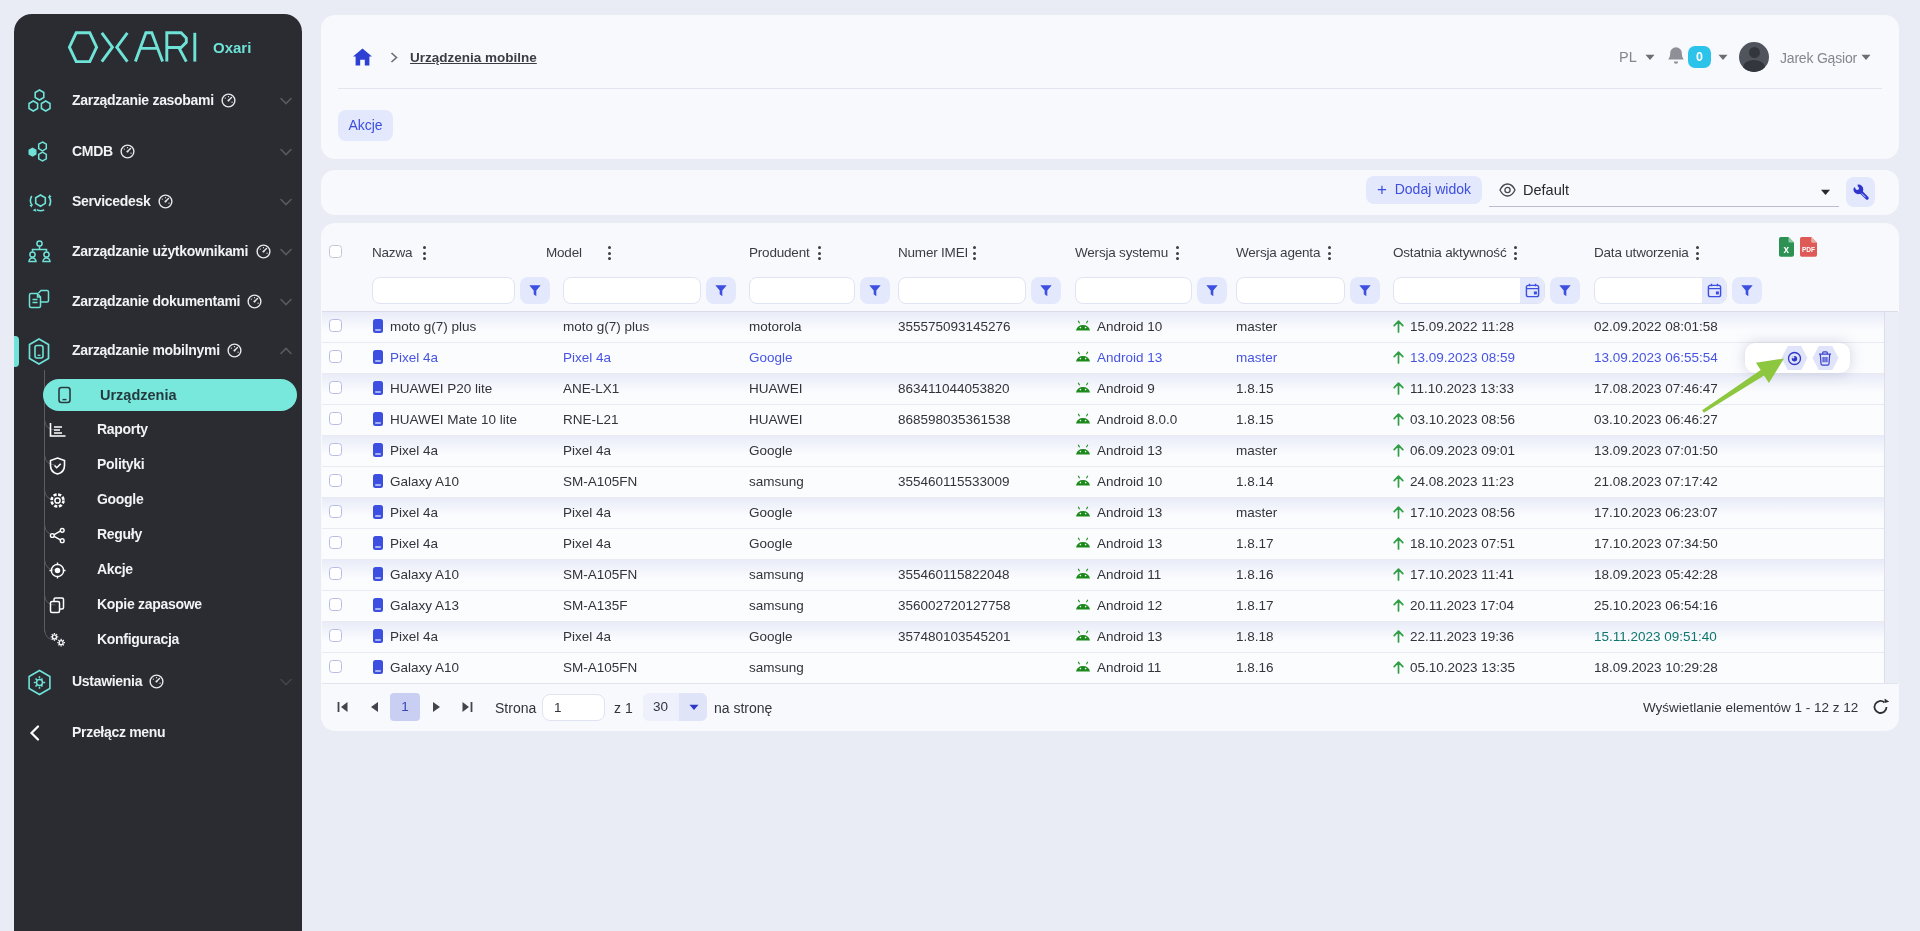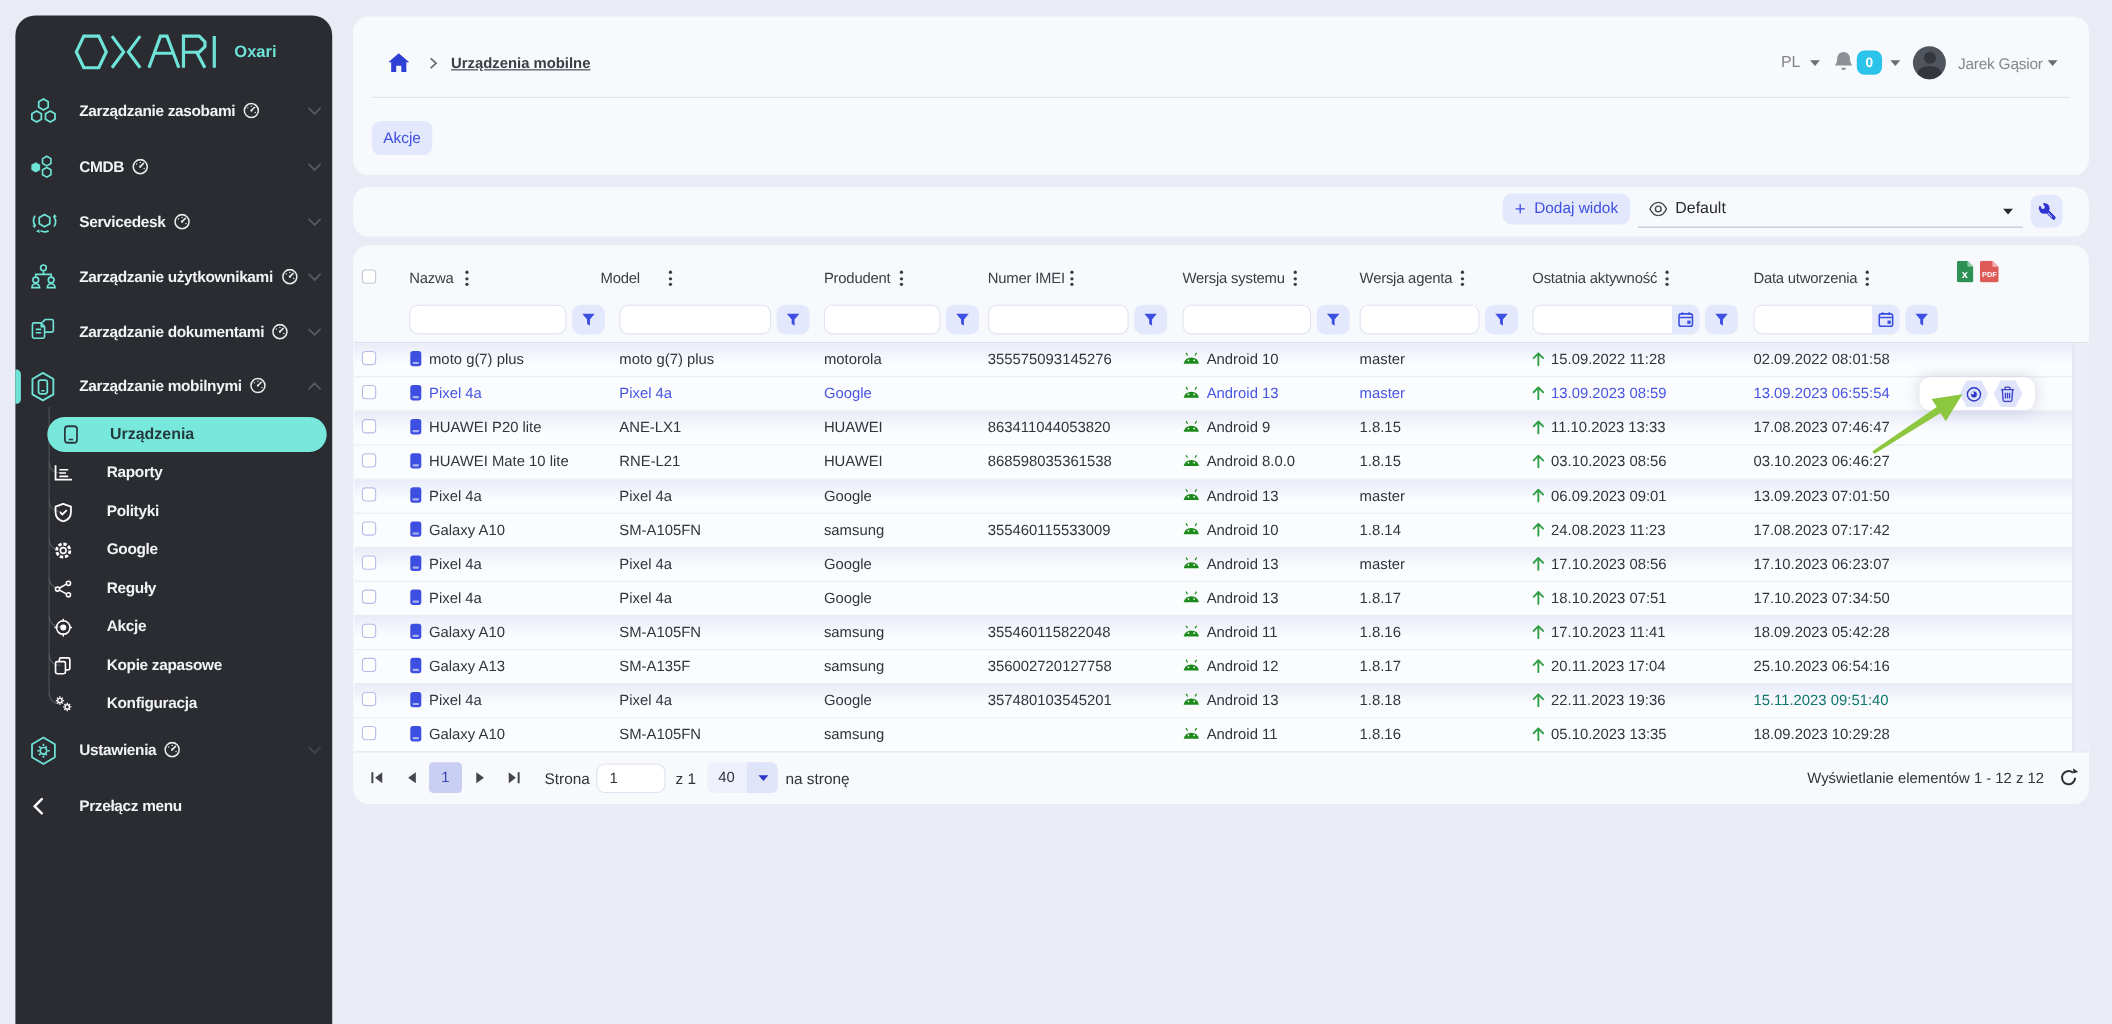--- a/index.html
+++ b/index.html
@@ -541,7 +541,7 @@
 <path d="M5.5 12 V2 M1.2 5.6 L5.5 1.2 L9.8 5.6" fill="none" stroke="#2f9e44" stroke-width="1.7" stroke-linecap="round" stroke-linejoin="round"></path>
 </svg>
 <div class="cell" style="left:1410px;top:474px;color:#32343b">24.08.2023 11:23</div>
-<div class="cell" style="left:1594px;top:474px;color:#32343b">17.08.2023 07:17:42</div>
+<div class="cell" style="left:1594px;top:474px;color:#32343b">21.08.2023 07:17:42</div>
 <div class="abs" style="left:322px;top:498px;width:1562px;height:30px;background:linear-gradient(180deg,#e9ecf8 0%,#fbfcfe 62%)"></div>
 <div class="abs" style="left:322px;top:497px;width:1562px;height:1px;background:#eaebf2"></div>
 <div class="abs" style="left:329px;top:505px;width:13px;height:13px;border:1.6px solid #b6bce6;border-radius:3.5px;background:#fff"></div>

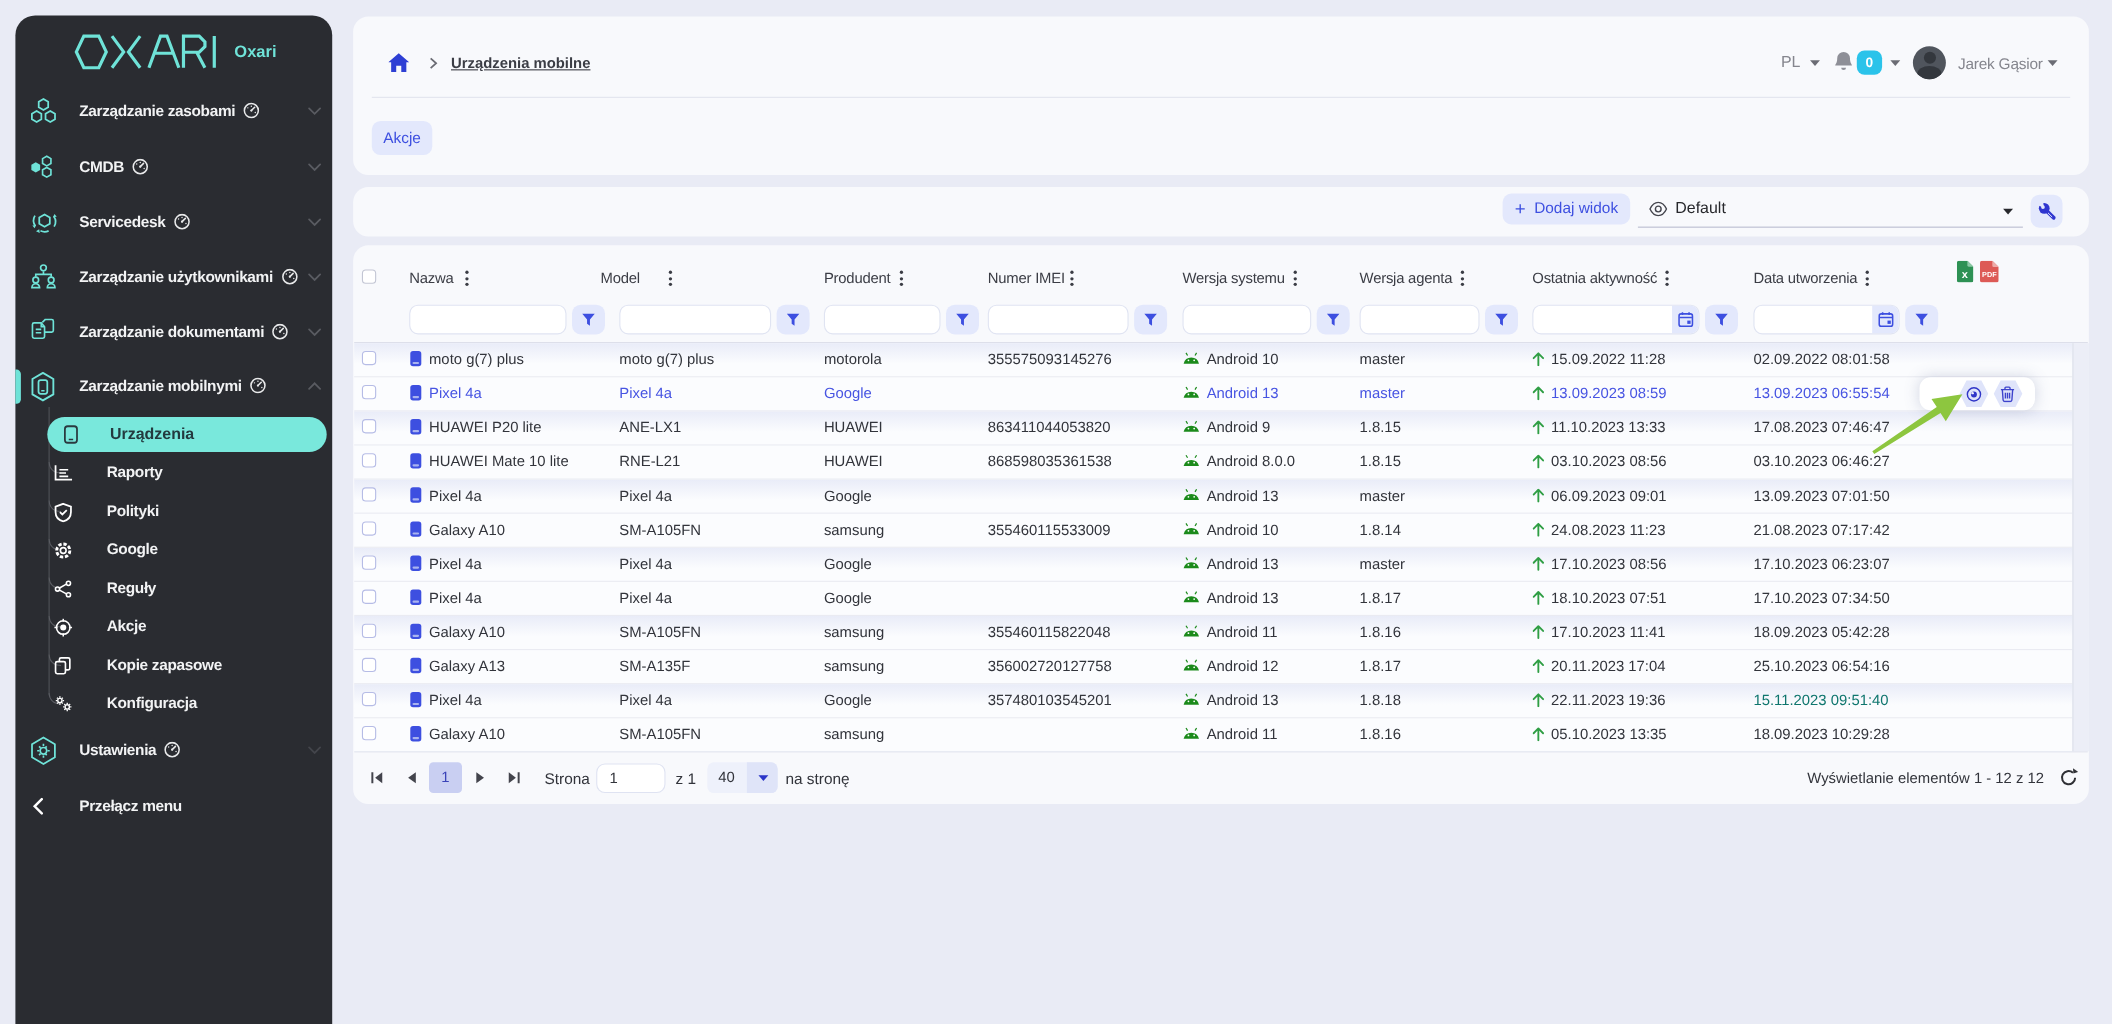--- a/index.html
+++ b/index.html
@@ -723,7 +723,7 @@
 <div class="finput" style="left:542px;top:693.5px;width:63px;border-color:#dfe3f2"><span style="margin-left:11px;font-size:13.5px;color:#32343b;line-height:25px">1</span></div>
 <div class="abs" style="left:614px;top:700px;font-size:14px;color:#32343b">z 1</div>
 <div class="abs" style="left:643px;top:693px;width:64px;height:28px;background:#eef1fb;border-radius:6px">
-<span style="position:absolute;left:10px;top:6px;font-size:13.5px;color:#32343b">40</span>
+<span style="position:absolute;left:10px;top:6px;font-size:13.5px;color:#32343b">30</span>
 <div class="abs" style="left:36px;top:0;width:28px;height:28px;background:#dfe4f8;border-radius:0 6px 6px 0"></div>
 <svg class="abs2" style="position:absolute;left:46px;top:11px" width="10" height="7" viewBox="0 0 10 7">
       <path d="M0.5 0.8 L5 6 L9.5 0.8 z" fill="#2b35c8"></path>

